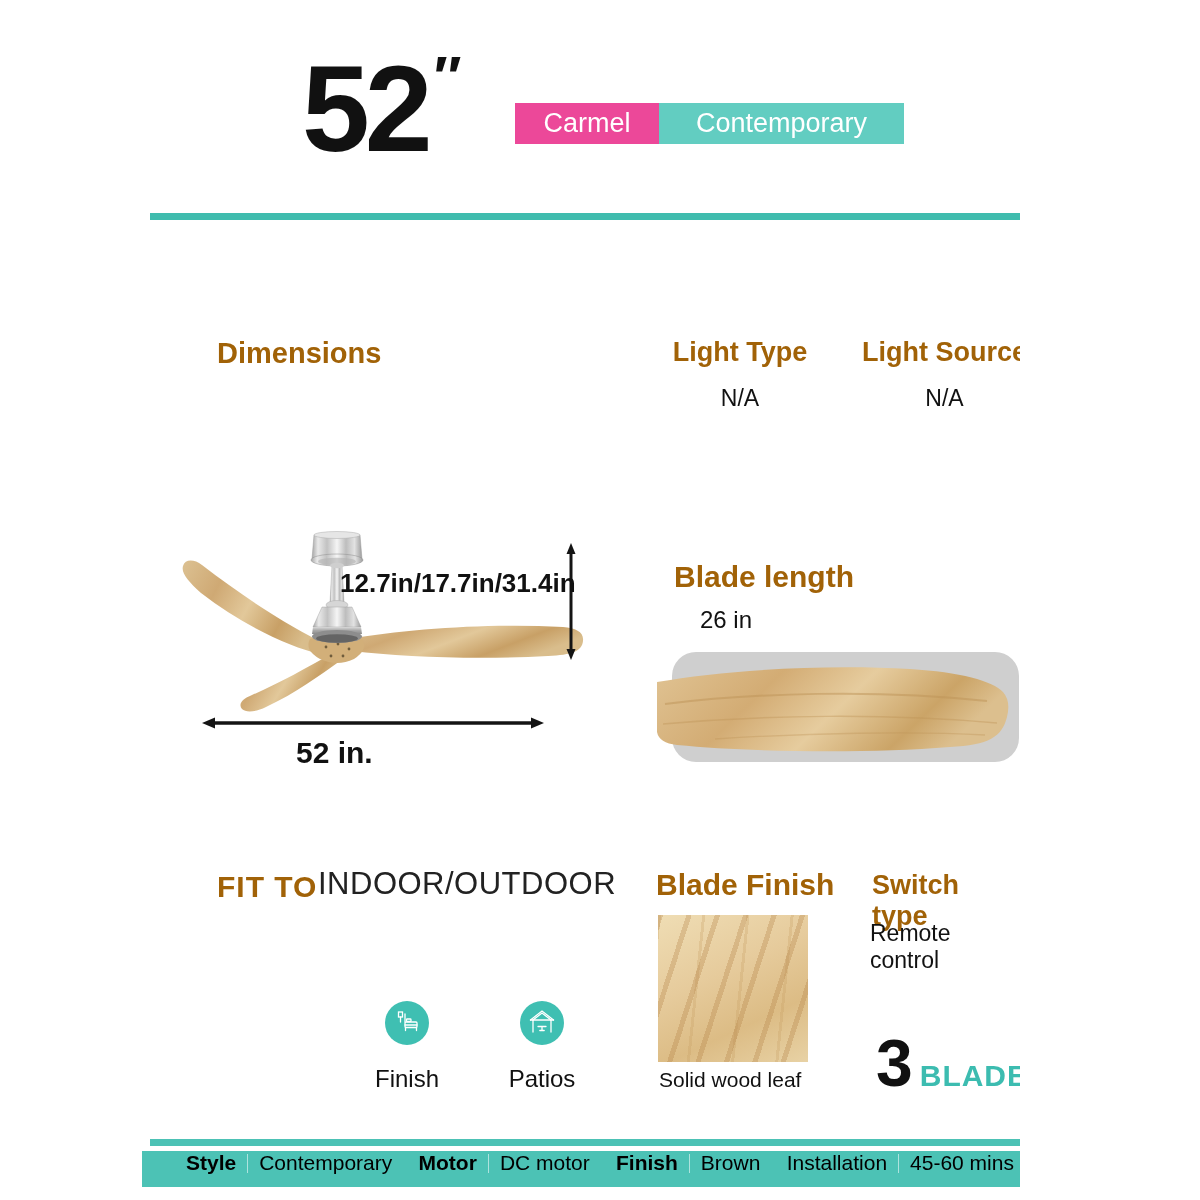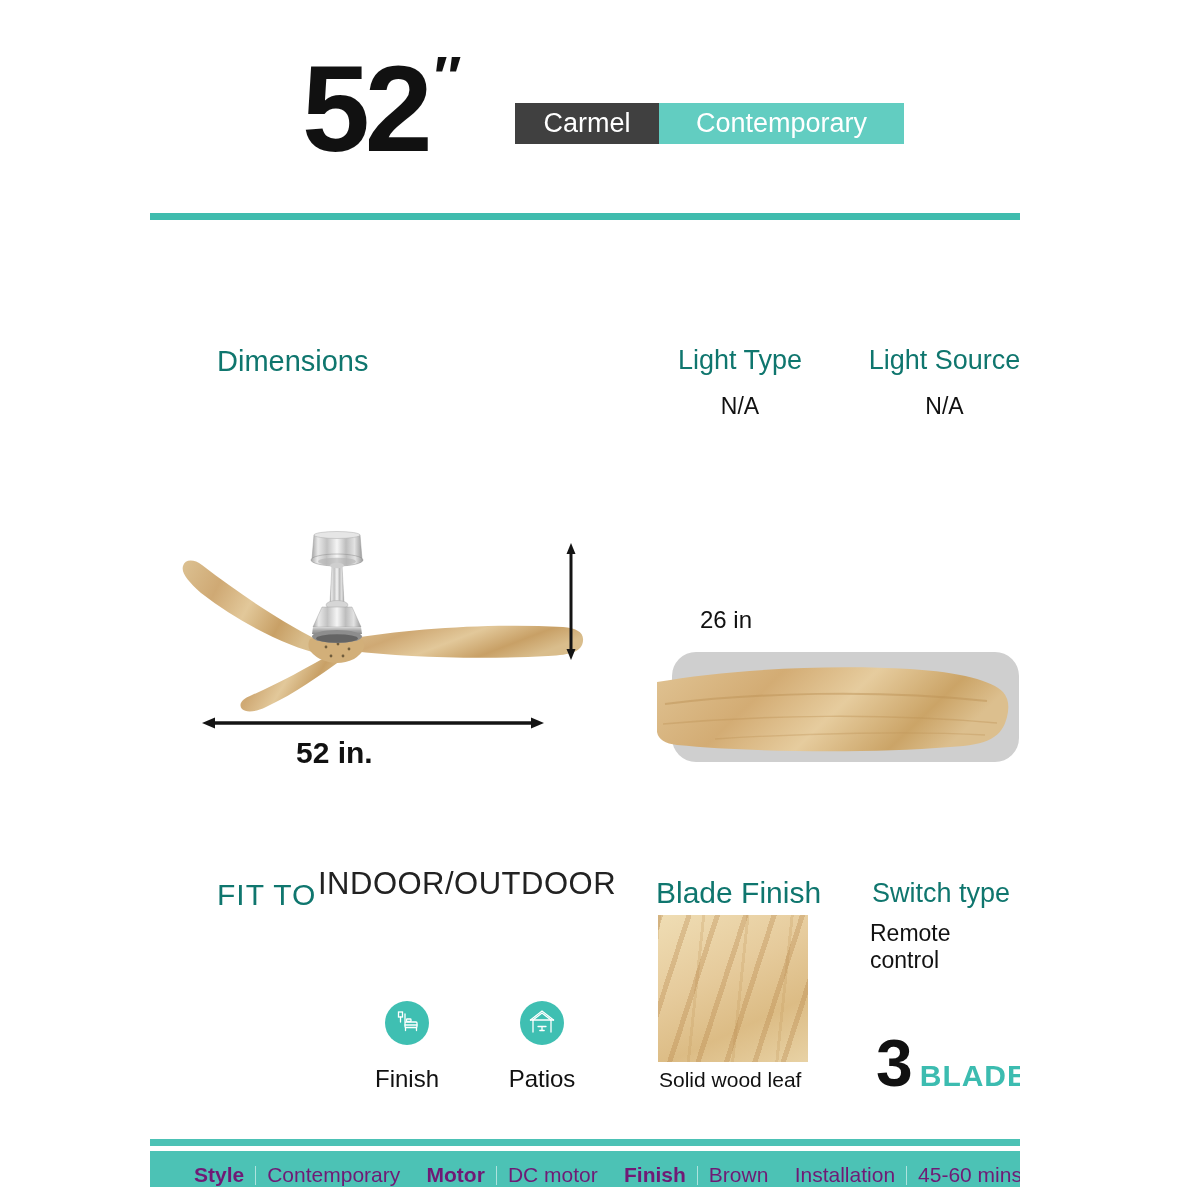--- a/index.html
+++ b/index.html
@@ -13,7 +13,7 @@
   .size-big .unit{font-size:58px;font-weight:800;vertical-align:top;letter-spacing:0;margin-left:6px;}
   .badge{left:515px;top:103px;height:41px;display:flex;}
   .badge-seg{display:flex;align-items:center;justify-content:center;color:#fff;font-size:27px;}
-  .badge-seg.dark{width:144px;background:#404040;}
+  .badge-seg.dark{width:144px;background:#ec4899;}
   .badge-seg.light{width:245px;background:#62cdc1;}
   .top-divider{left:150px;top:213px;width:915px;height:7px;background:#3fbcae;}
   

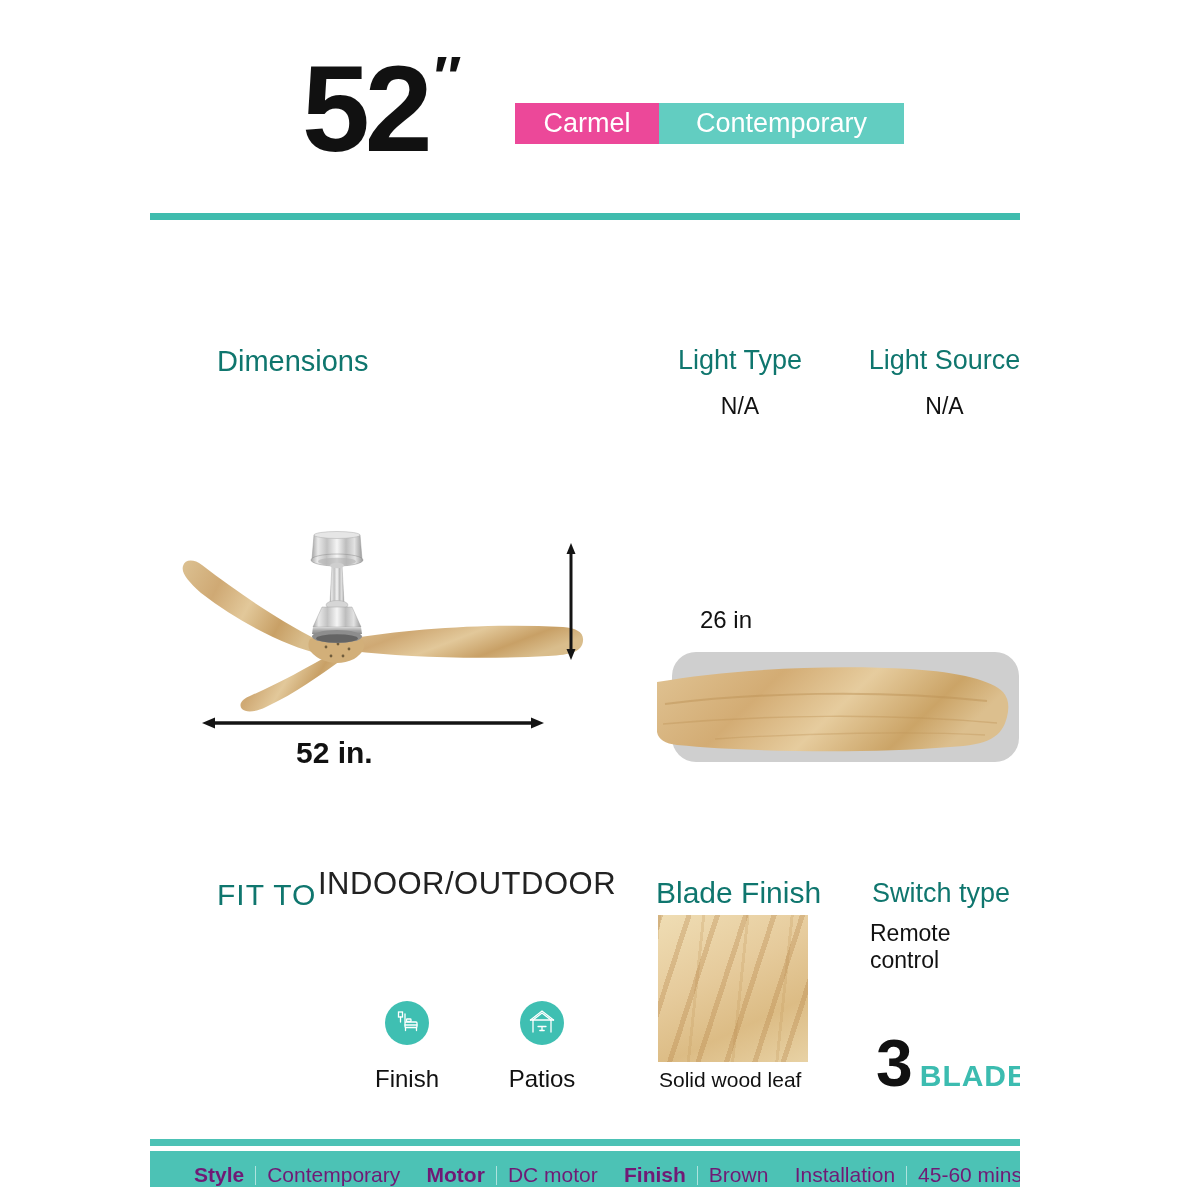--- a/index.html
+++ b/index.html
@@ -17,7 +17,7 @@
   .badge-seg.light{width:245px;background:#62cdc1;}
   .top-divider{left:150px;top:213px;width:915px;height:7px;background:#3fbcae;}
   
-  .h-teal{color:#0f766e;font-weight:400;margin-top:8px;}
+  .h-teal{color:#a16207;font-weight:700;}
   .h-dimensions{left:217px;top:337px;font-size:29px;}
   .light-block{top:337px;text-align:center;}
   .light-block .t{font-size:27px;}

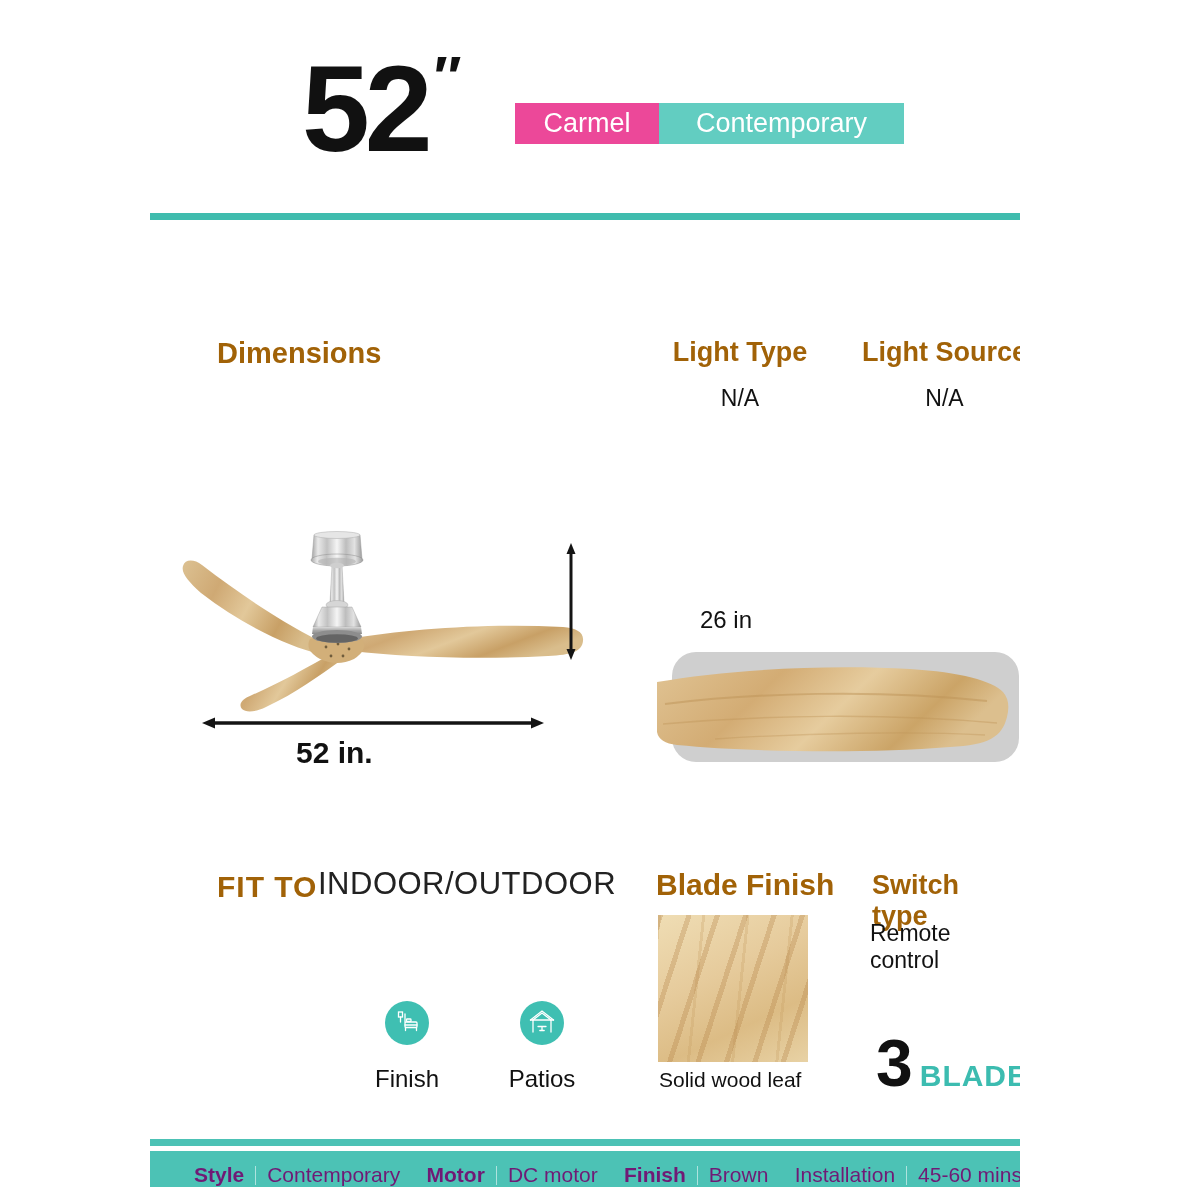--- a/index.html
+++ b/index.html
@@ -152,6 +152,7 @@
       <polygon points="376,200 363,194.5 363,205.5" fill="#141414"></polygon>
     </g>
   </svg>
+  <div class="abs dim-height">12.7in/17.7in/31.4in</div>
   <div class="abs dim-width">52 in.</div>
 
   <div class="abs bladelen-val">26 in</div>

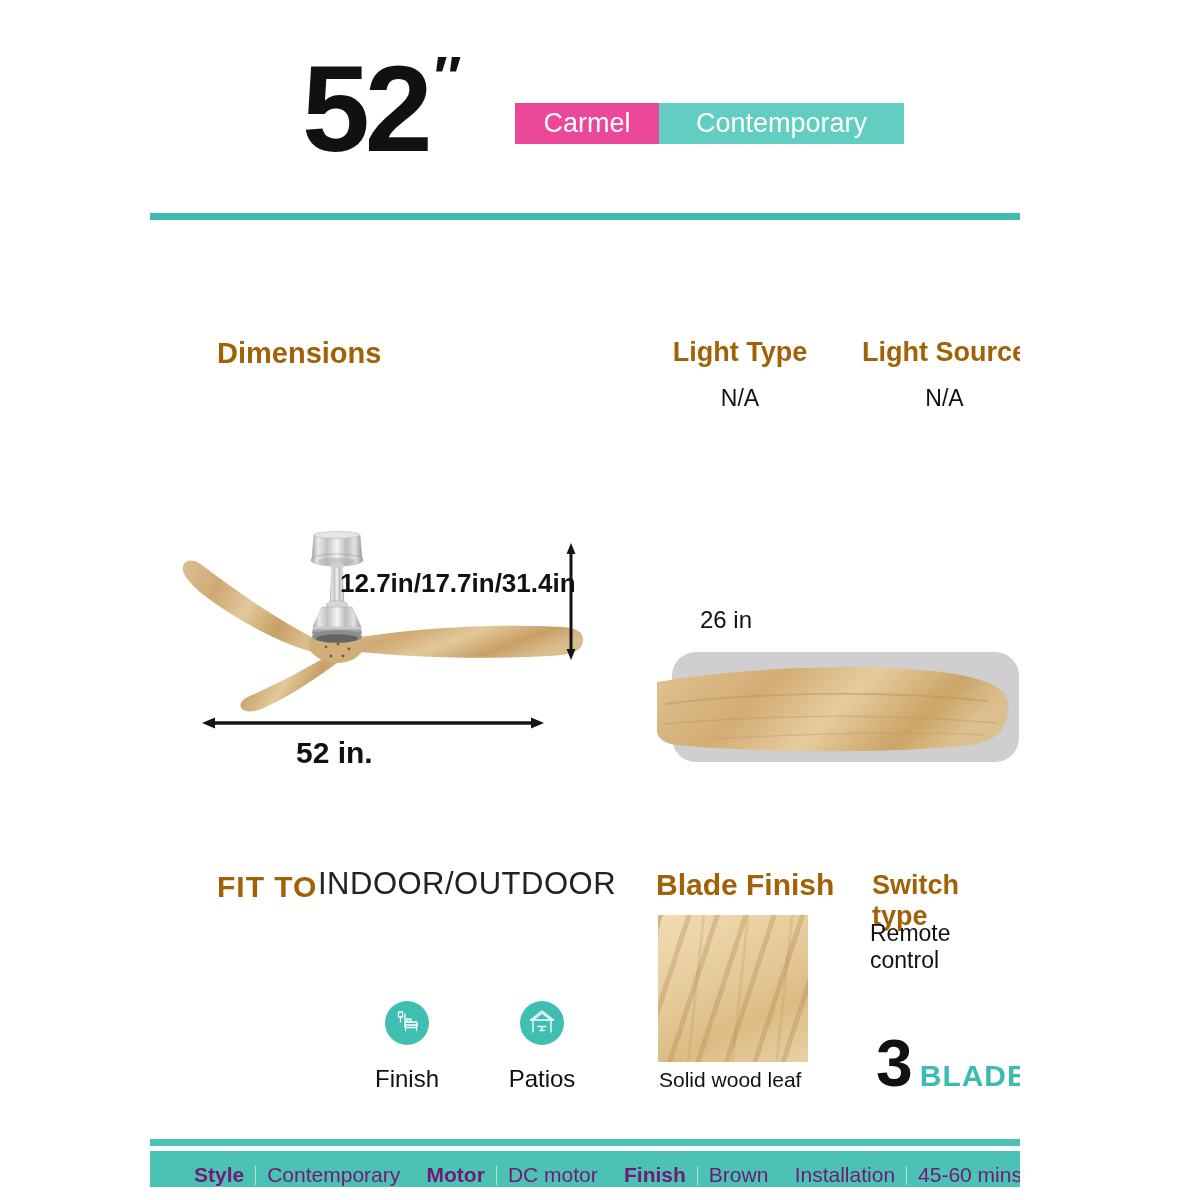--- a/index.html
+++ b/index.html
@@ -155,6 +155,7 @@
   <div class="abs dim-height">12.7in/17.7in/31.4in</div>
   <div class="abs dim-width">52 in.</div>
 
+  <div class="abs h-teal h-bladelen">Blade length</div>
   <div class="abs bladelen-val">26 in</div>
   <div class="abs blade-box"></div>
   <svg class="abs blade-svg" width="364" height="100" viewBox="0 0 364 100">

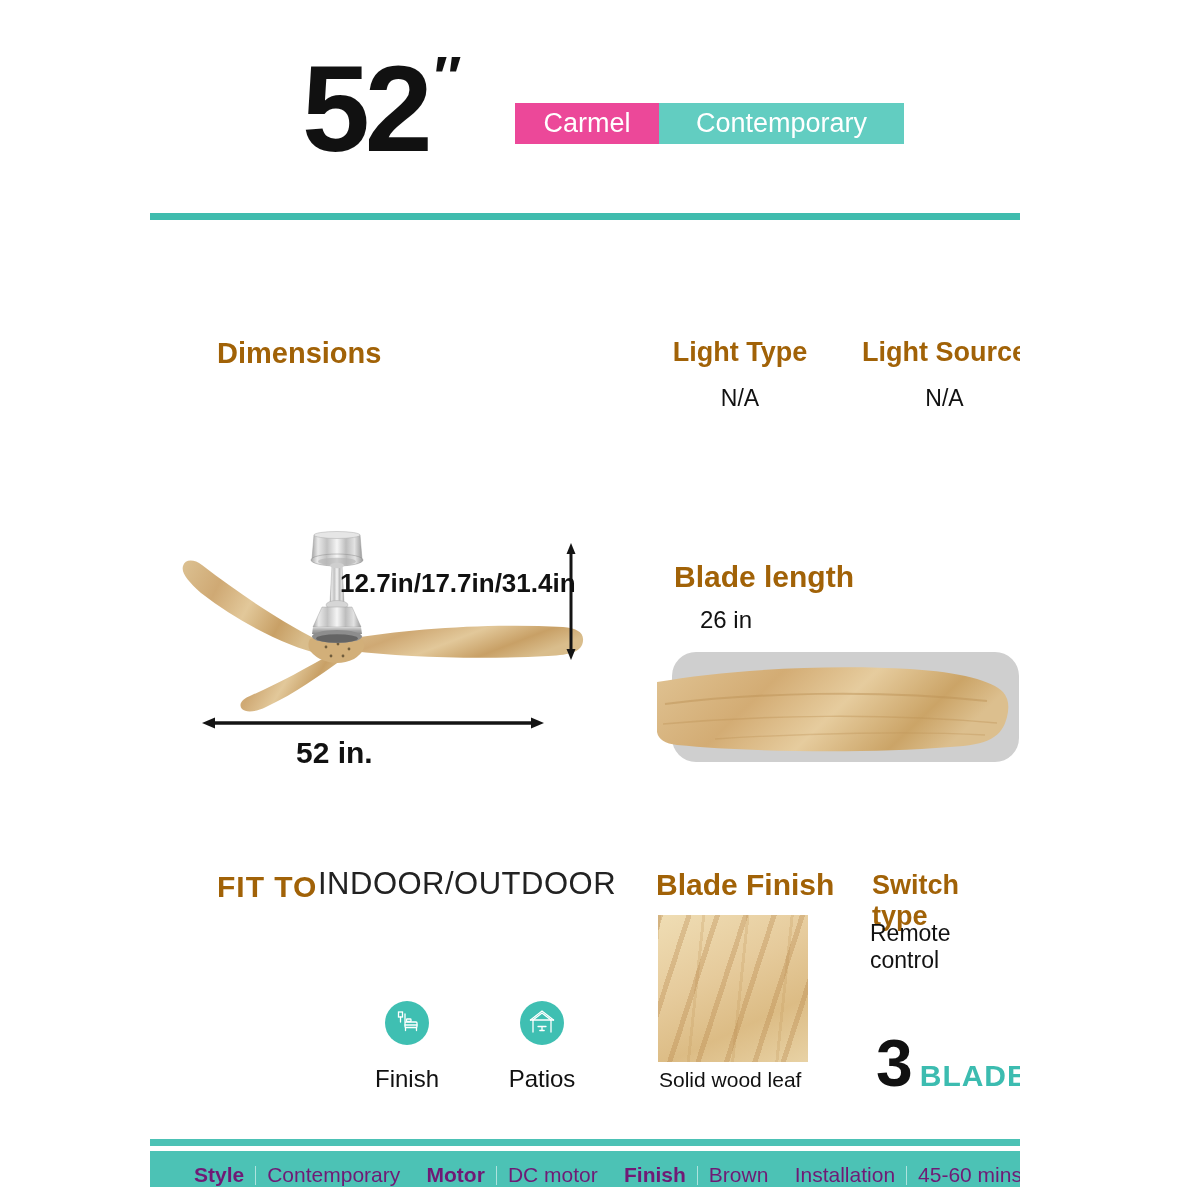--- a/index.html
+++ b/index.html
@@ -59,9 +59,9 @@
   
   .footer-stripe{left:150px;top:1139px;width:916px;height:7px;background:#4cc2b5;}
   .footer-bar{
-    left:150px;top:1151px;width:916px;height:36px;background:#4cc2b5;
-    display:flex;align-items:flex-end;justify-content:space-between;
-    padding:0 44px;box-sizing:border-box;color:#701a75;font-size:21px;
+    left:142px;top:1151px;width:916px;height:36px;background:#4cc2b5;
+    display:flex;align-items:flex-start;justify-content:space-between;
+    padding:0 44px;box-sizing:border-box;color:#000000;font-size:21px;
   }
   .f-group{display:flex;align-items:center;white-space:nowrap;}
   .f-label{font-weight:700;}

